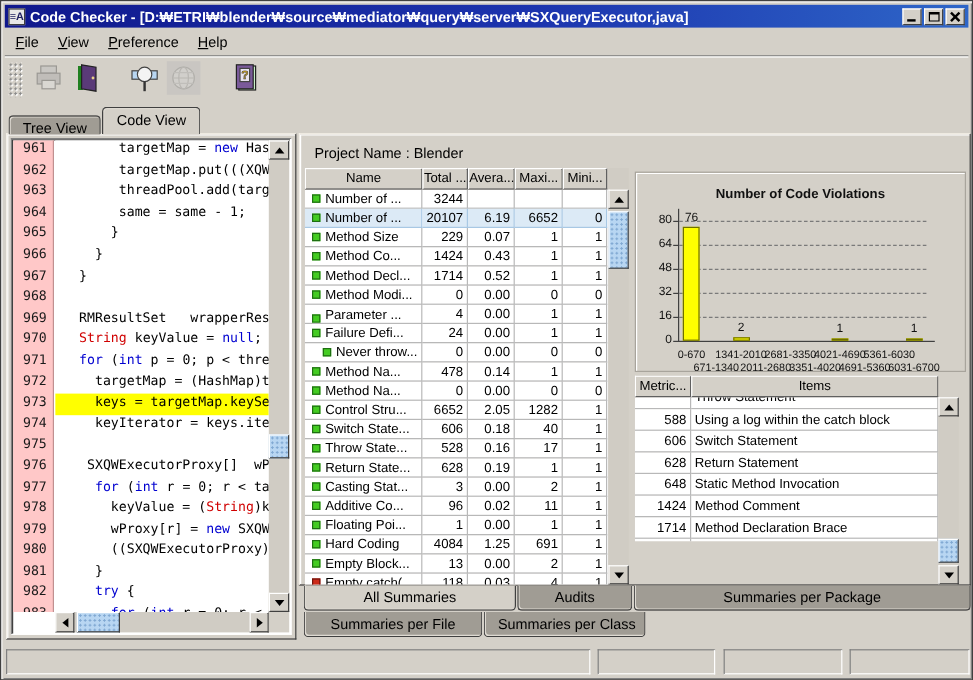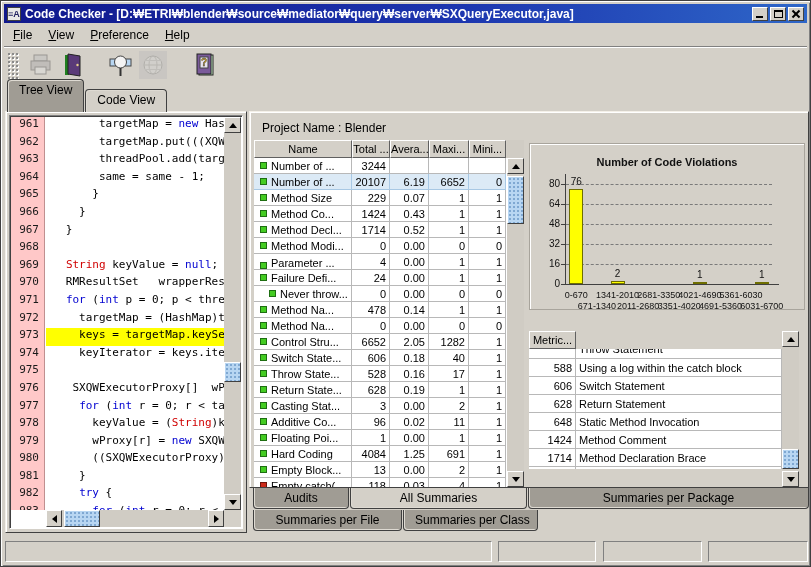--- a/index.html
+++ b/index.html
@@ -39,7 +39,7 @@
 
   
   .tabs { position:absolute; display:flex; align-items:flex-end; }
-  .tab { position:relative; height:33px; padding:3px 11px 0; font-size:12px; background:#a09c94;
+  .tab { position:relative; height:16px; padding:3px 11px 0; font-size:12px; background:#a09c94;
          border:1px solid #404040; border-bottom:none; border-top-left-radius:4px; border-top-right-radius:4px;
          box-shadow: inset 1px 1px 0 #dedad2; margin-right:1px; white-space:nowrap; z-index:1; }
   .tab.sel { background:#d4d0c8; height:23px; z-index:3; }

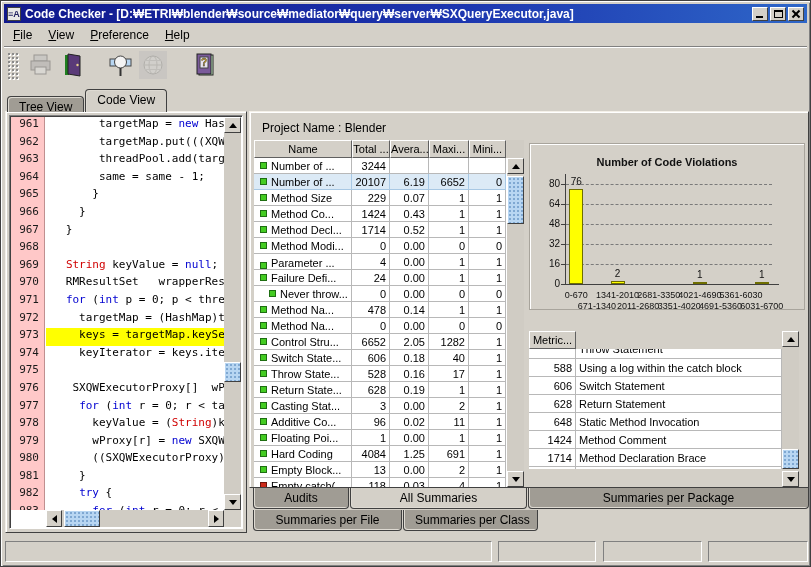--- a/index.html
+++ b/index.html
@@ -226,8 +226,8 @@
           <div class="code-line"><span class="tk-p">     }</span></div>
           <div class="code-line"><span class="tk-p">   }</span></div>
           <div class="code-line"></div>
+          <div class="code-line"><span class="tk-p">   RMResultSet   wrapperRes</span></div>
           <div class="code-line"><span class="tk-p">   </span><span class="tk-t">String</span><span class="tk-p"> keyValue = </span><span class="tk-k">null</span><span class="tk-p">;</span></div>
-          <div class="code-line"><span class="tk-p">   RMResultSet   wrapperRes</span></div>
           <div class="code-line"><span class="tk-p">   </span><span class="tk-k">for</span><span class="tk-p"> (</span><span class="tk-k">int</span><span class="tk-p"> p = 0; p &lt; threadPool</span></div>
           <div class="code-line"><span class="tk-p">     targetMap = (HashMap)th</span></div>
           <div class="code-line hl"><span class="tk-p">     keys = targetMap.keySet()</span></div>

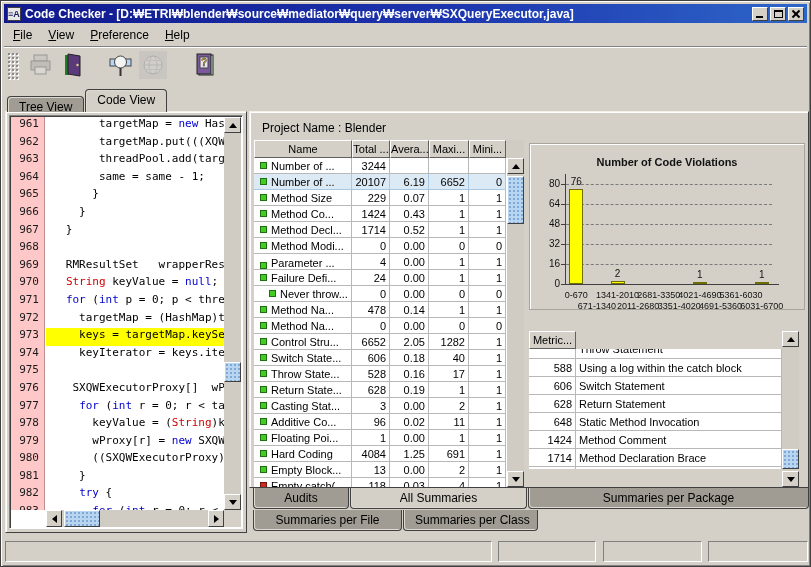--- a/index.html
+++ b/index.html
@@ -539,7 +539,7 @@
         <div class="c-xlab" style="left: 205.7px; top: 157px; width: 52px;">6031-6700</div>
       </div>
 
-    <div class="tbl" style="left:279px; top:201px; width:253px; height:138px;margin-top:18px;" id="itable">
+    <div class="tbl" style="left:279px; top:201px; width:253px; height:138px;" id="itable">
         <div class="thead">
           <div class="th" style="width: 47px;">Metric...</div>
         </div>

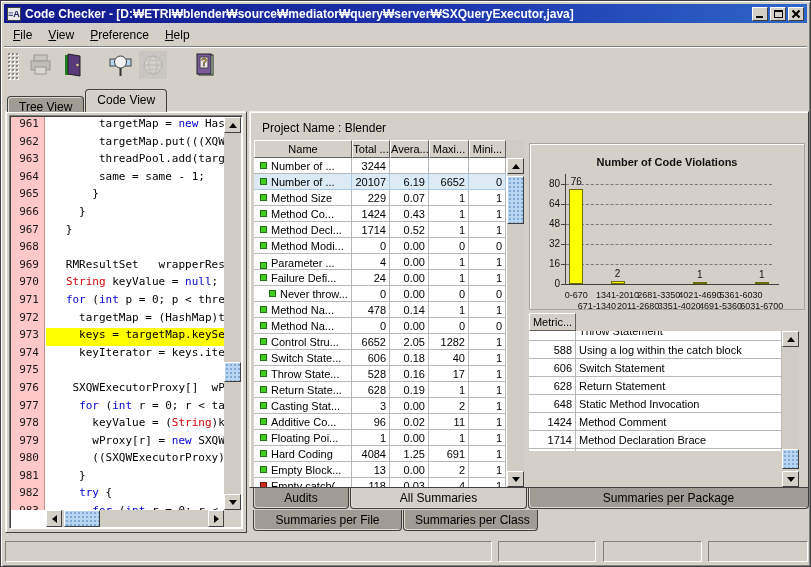--- a/index.html
+++ b/index.html
@@ -542,6 +542,7 @@
     <div class="tbl" style="left:279px; top:201px; width:253px; height:138px;" id="itable">
         <div class="thead">
           <div class="th" style="width: 47px;">Metric...</div>
+          <div class="th" style="width: 206px;">Items</div>
         </div>
         <div class="trow" style="height: 10px; overflow: hidden;">
           <div class="td num" style="width: 47px;"></div>

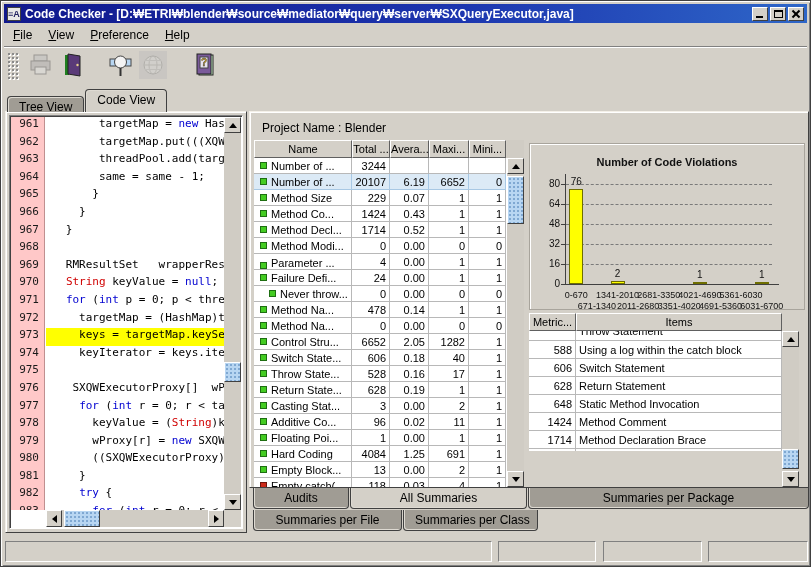--- a/index.html
+++ b/index.html
@@ -595,8 +595,8 @@
   </div>
 
   <div class="tabs" style="left:252px; top:487px; height:22px; align-items:flex-start;" id="btabs1">
+      <div class="tab-b sel" style="width: 177px;">All Summaries</div>
       <div class="tab-b" style="width: 96px;">Audits</div>
-      <div class="tab-b sel" style="width: 177px;">All Summaries</div>
       <div class="tab-b" style="width: 281px;">Summaries per Package</div>
     </div>
   <div class="tabs" style="left:252px; top:509px; height:22px; align-items:flex-start;" id="btabs2">

